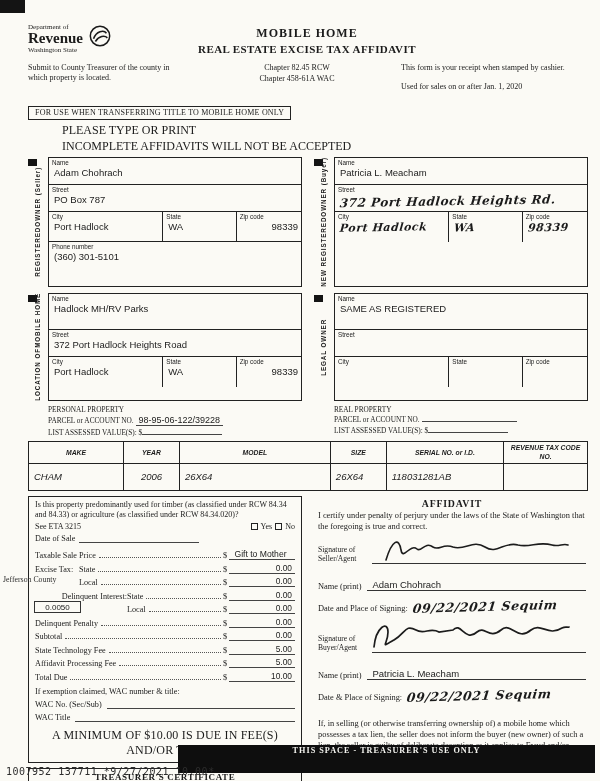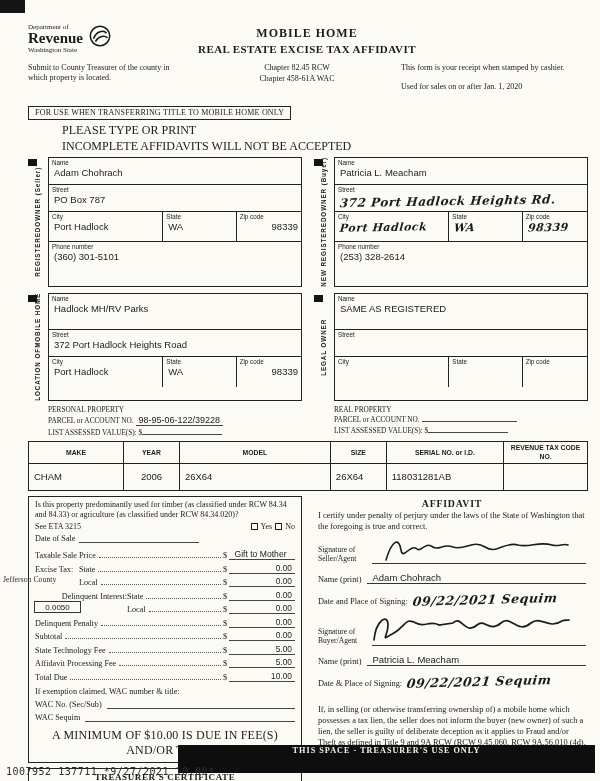--- a/index.html
+++ b/index.html
@@ -238,10 +238,6 @@
             <span class="flabel">Zip code</span>
             <span class="fvalue hand hand-sm">98339</span>
           </div>
-        </div>
-        <div class="frow h25">
-          <span class="flabel">Phone number</span>
-          <span class="fvalue typed">(253) 328-2614</span>
         </div>
       </div>
     </div>

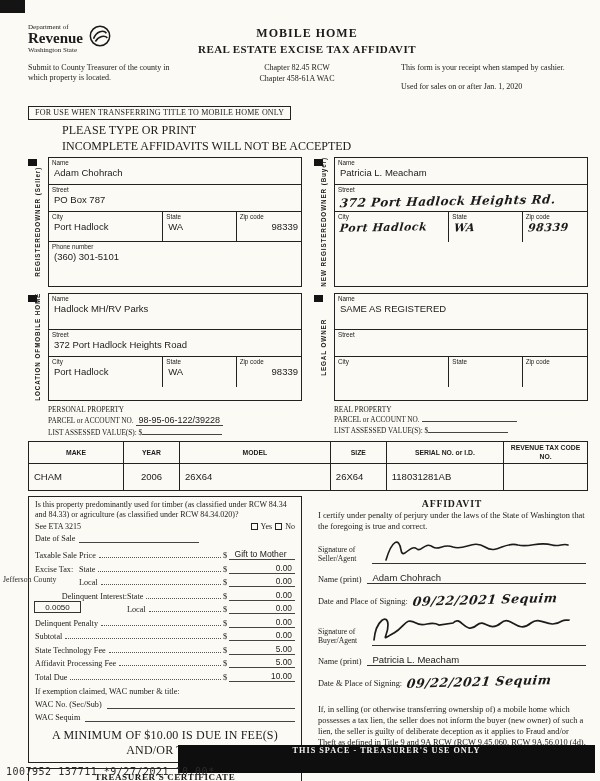--- a/index.html
+++ b/index.html
@@ -67,7 +67,7 @@
   .w80 { width:80px; } .w95 { width:95px; }
 
   
-  .vtable { width:560px; margin:4px 12px 0 28px; border-collapse:collapse; table-layout:fixed; }
+  .vtable { width:560px; margin:4px 12px 0 28px; border-collapse:collapse; table-layout:fixed;font-style:italic; }
   .vtable th { border:1px solid #222; font-family:"Liberation Sans", sans-serif; font-size:6.8px; font-weight:bold; padding:2px 2px; text-align:center; line-height:1.2; }
   .vtable td { border:1px solid #222; height:27px; font-size:9.5px; font-family:"Liberation Sans", sans-serif; padding:2px 5px; vertical-align:middle; }
   .c-make{width:17%;} .c-year{width:10%;} .c-model{width:27%;} .c-size{width:10%;} .c-serial{width:21%;} .c-rev{width:15%;}

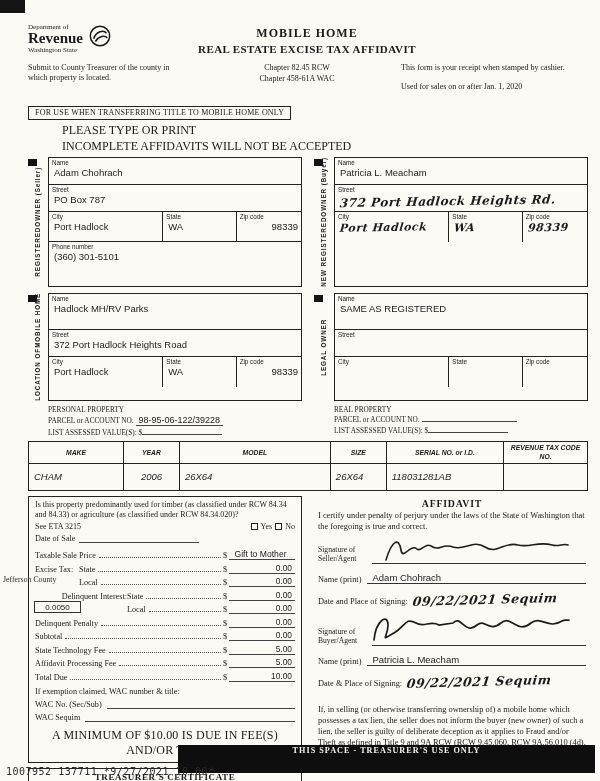--- a/index.html
+++ b/index.html
@@ -114,7 +114,7 @@
   .siglabel { width:54px; flex:none; font-size:7.6px; line-height:1.25; }
   .sigline { flex:1; border-bottom:1px solid #333; position:relative; height:16px; }
   .sig-svg { position:absolute; left:8px; bottom:-3px; overflow:visible; }
-  .nrow { display:flex; align-items:flex-end; margin-top:8px; font-size:8.4px; }
+  .nrow { display:flex; align-items:flex-end; margin-top:15px; font-size:8.4px; }
   .nval { flex:1; border-bottom:1px solid #333; margin-left:5px; padding:0 0 0 6px; font-size:9.5px; }
   .drow { display:flex; align-items:baseline; margin-top:8px; font-size:8.4px; white-space:nowrap; }
   .dval { font-size:12.5px; margin-left:5px; transform:skewX(-8deg) rotate(-1.5deg); }

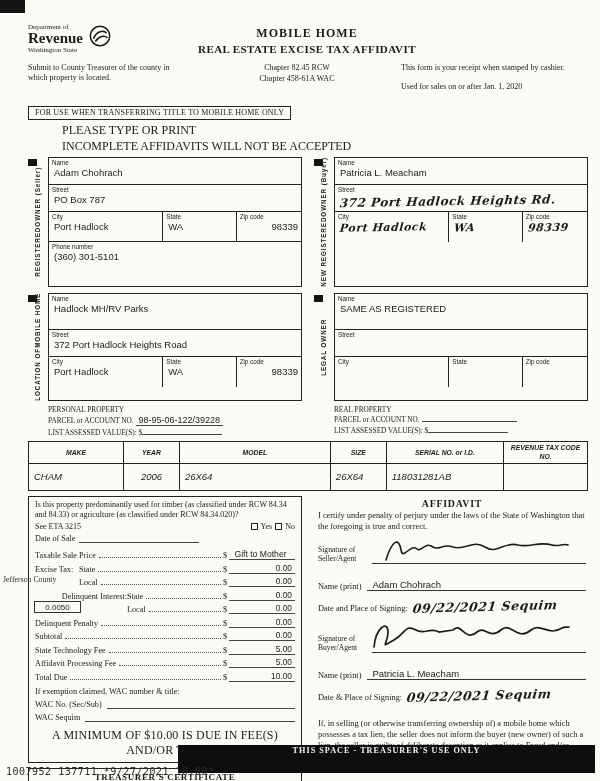--- a/index.html
+++ b/index.html
@@ -455,7 +455,7 @@
             <span class="uline"></span>
           </div>
           <div class="wrow">
-            <span>WAC Sequim</span>
+            <span>WAC Title</span>
             <span class="uline"></span>
           </div>
         </div>

